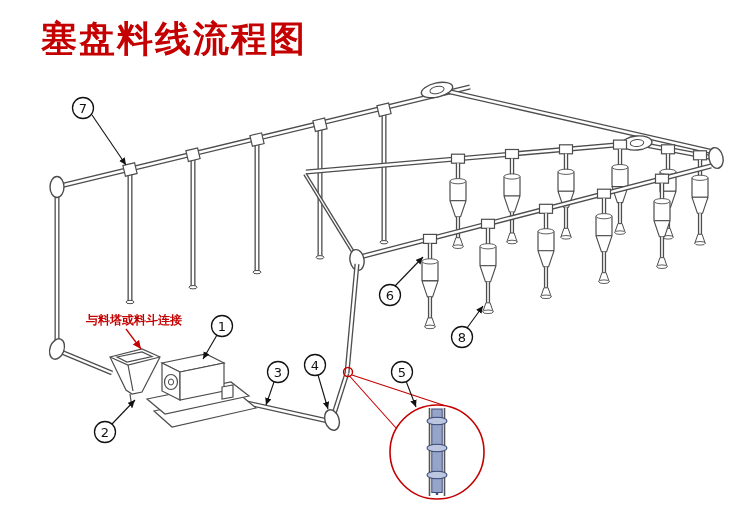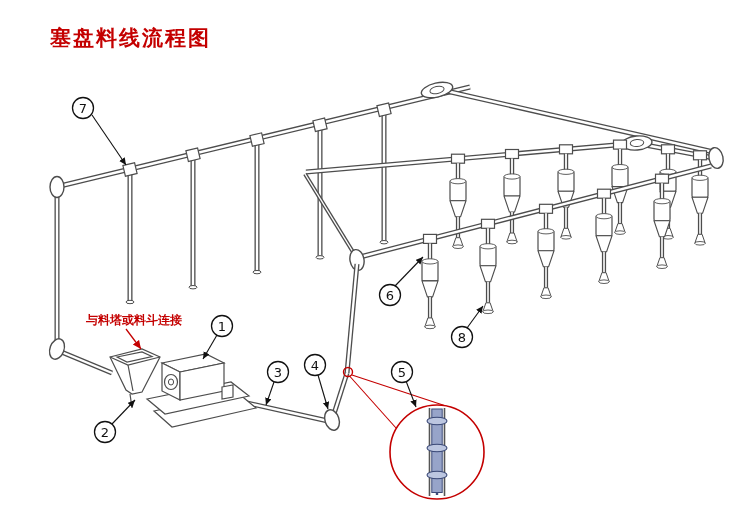--- a/index.html
+++ b/index.html
@@ -5,7 +5,7 @@
   html,body{margin:0;padding:0;background:#fff;}
   .page{position:relative;width:754px;height:513px;background:#fff;overflow:hidden;
         font-family:"DejaVu Sans","Liberation Sans",sans-serif;}
-  .title{position:absolute;left:38px;top:12px;margin:12px;font-size:21px;font-weight:bold;
+  .title{position:absolute;left:38px;top:12px;margin:3px;font-size:36px;font-weight:bold;
          color:#c40000;letter-spacing:2px;z-index:2;}
   svg{position:absolute;left:0;top:0;z-index:1;}
   svg text.note{fill:#c40000;font-size:12px;font-weight:bold;}

